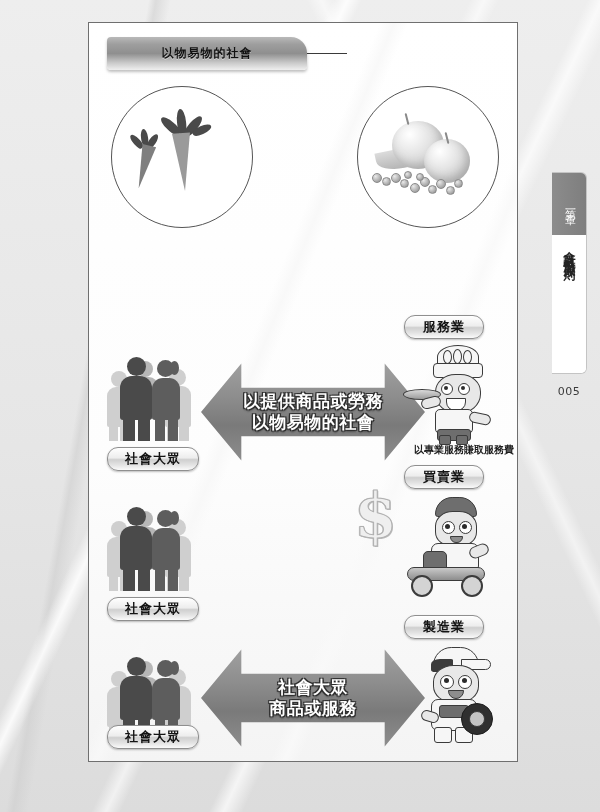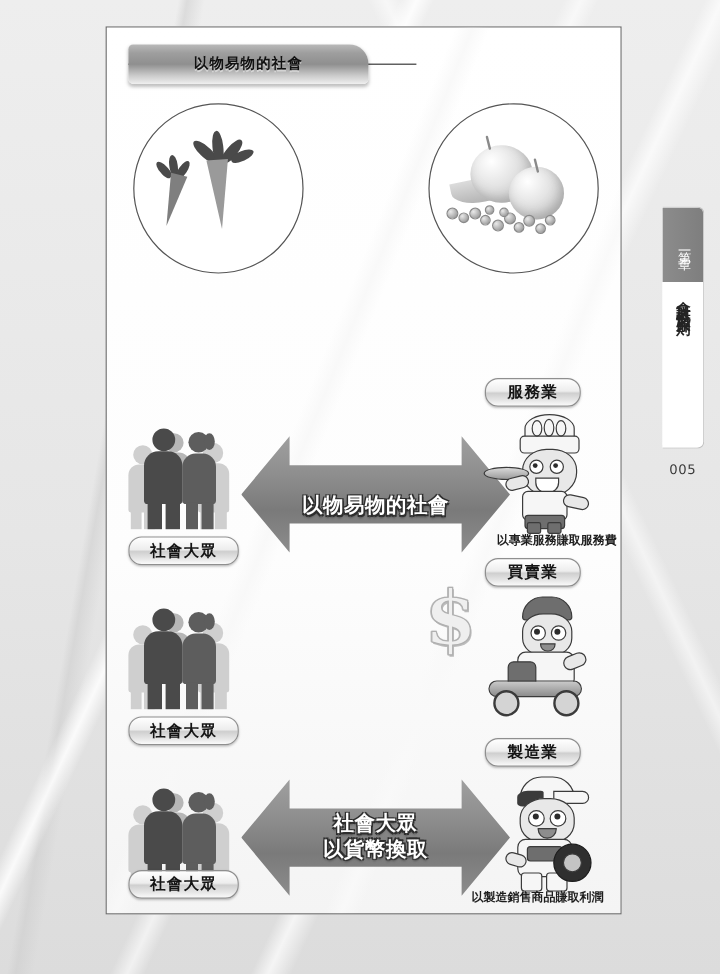--- a/index.html
+++ b/index.html
@@ -297,7 +297,7 @@
 
   <div class="arrow-row" style="left:112px;top:334px;width:224px;height:110px;">
     <span class="arrow-label">
-      <br>
+      <span>以提供商品或勞務</span><br>
       <span>以物易物的社會</span>
     </span>
   </div>

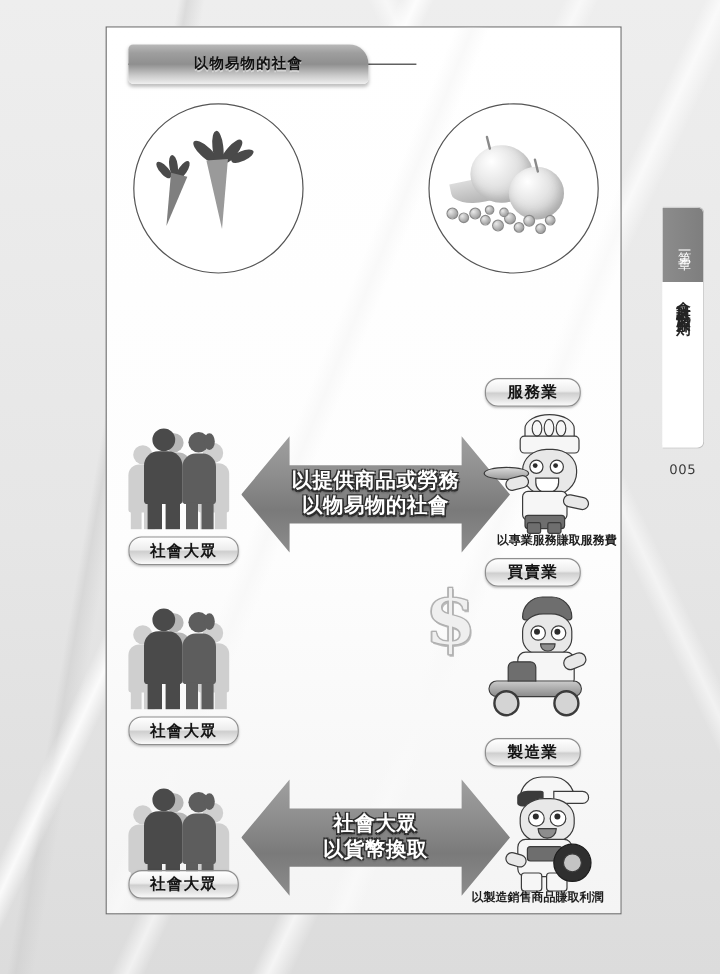--- a/index.html
+++ b/index.html
@@ -416,7 +416,7 @@
   <div class="arrow-row" style="left:112px;top:620px;width:224px;height:110px;">
     <span class="arrow-label">
       <span>社會大眾</span><br>
-      <span>以貨幣換取</span>
+      <span>商品或服務</span>
     </span>
   </div>
 

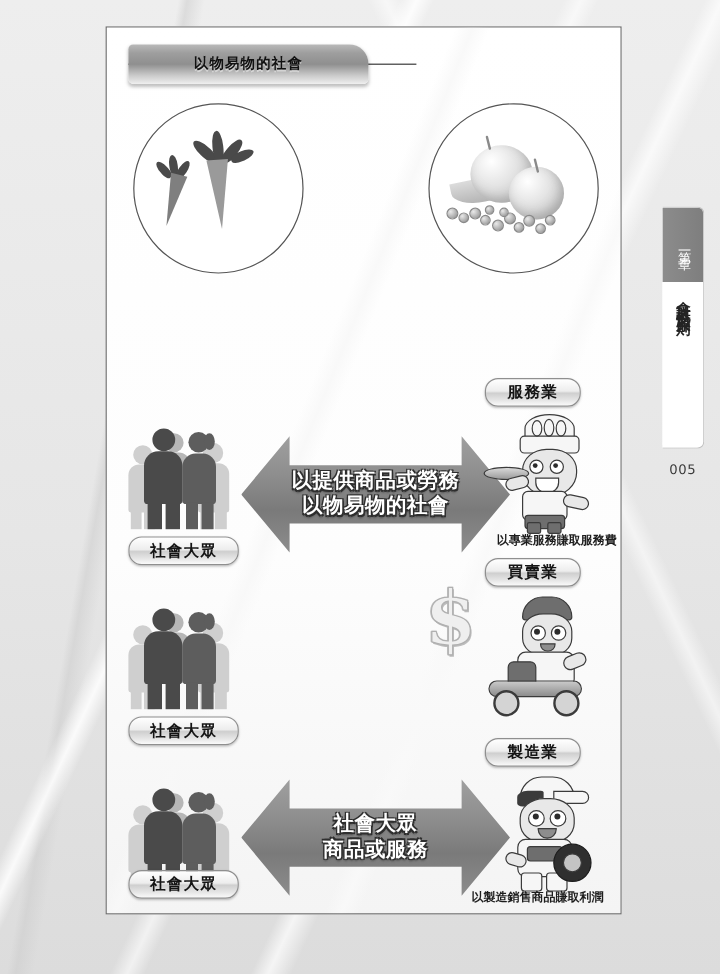--- a/index.html
+++ b/index.html
@@ -443,7 +443,6 @@
     <div class="c-skin" style="position:absolute;left:20px;top:66px;width:16px;height:9px;border-radius:6px;transform:rotate(16deg);"></div>
   </div>
 
-  <div class="caption" style="left:288px;top:718px;width:142px;">以製造銷售商品賺取利潤</div>
 </div>
 
 <div id="side-tab">

